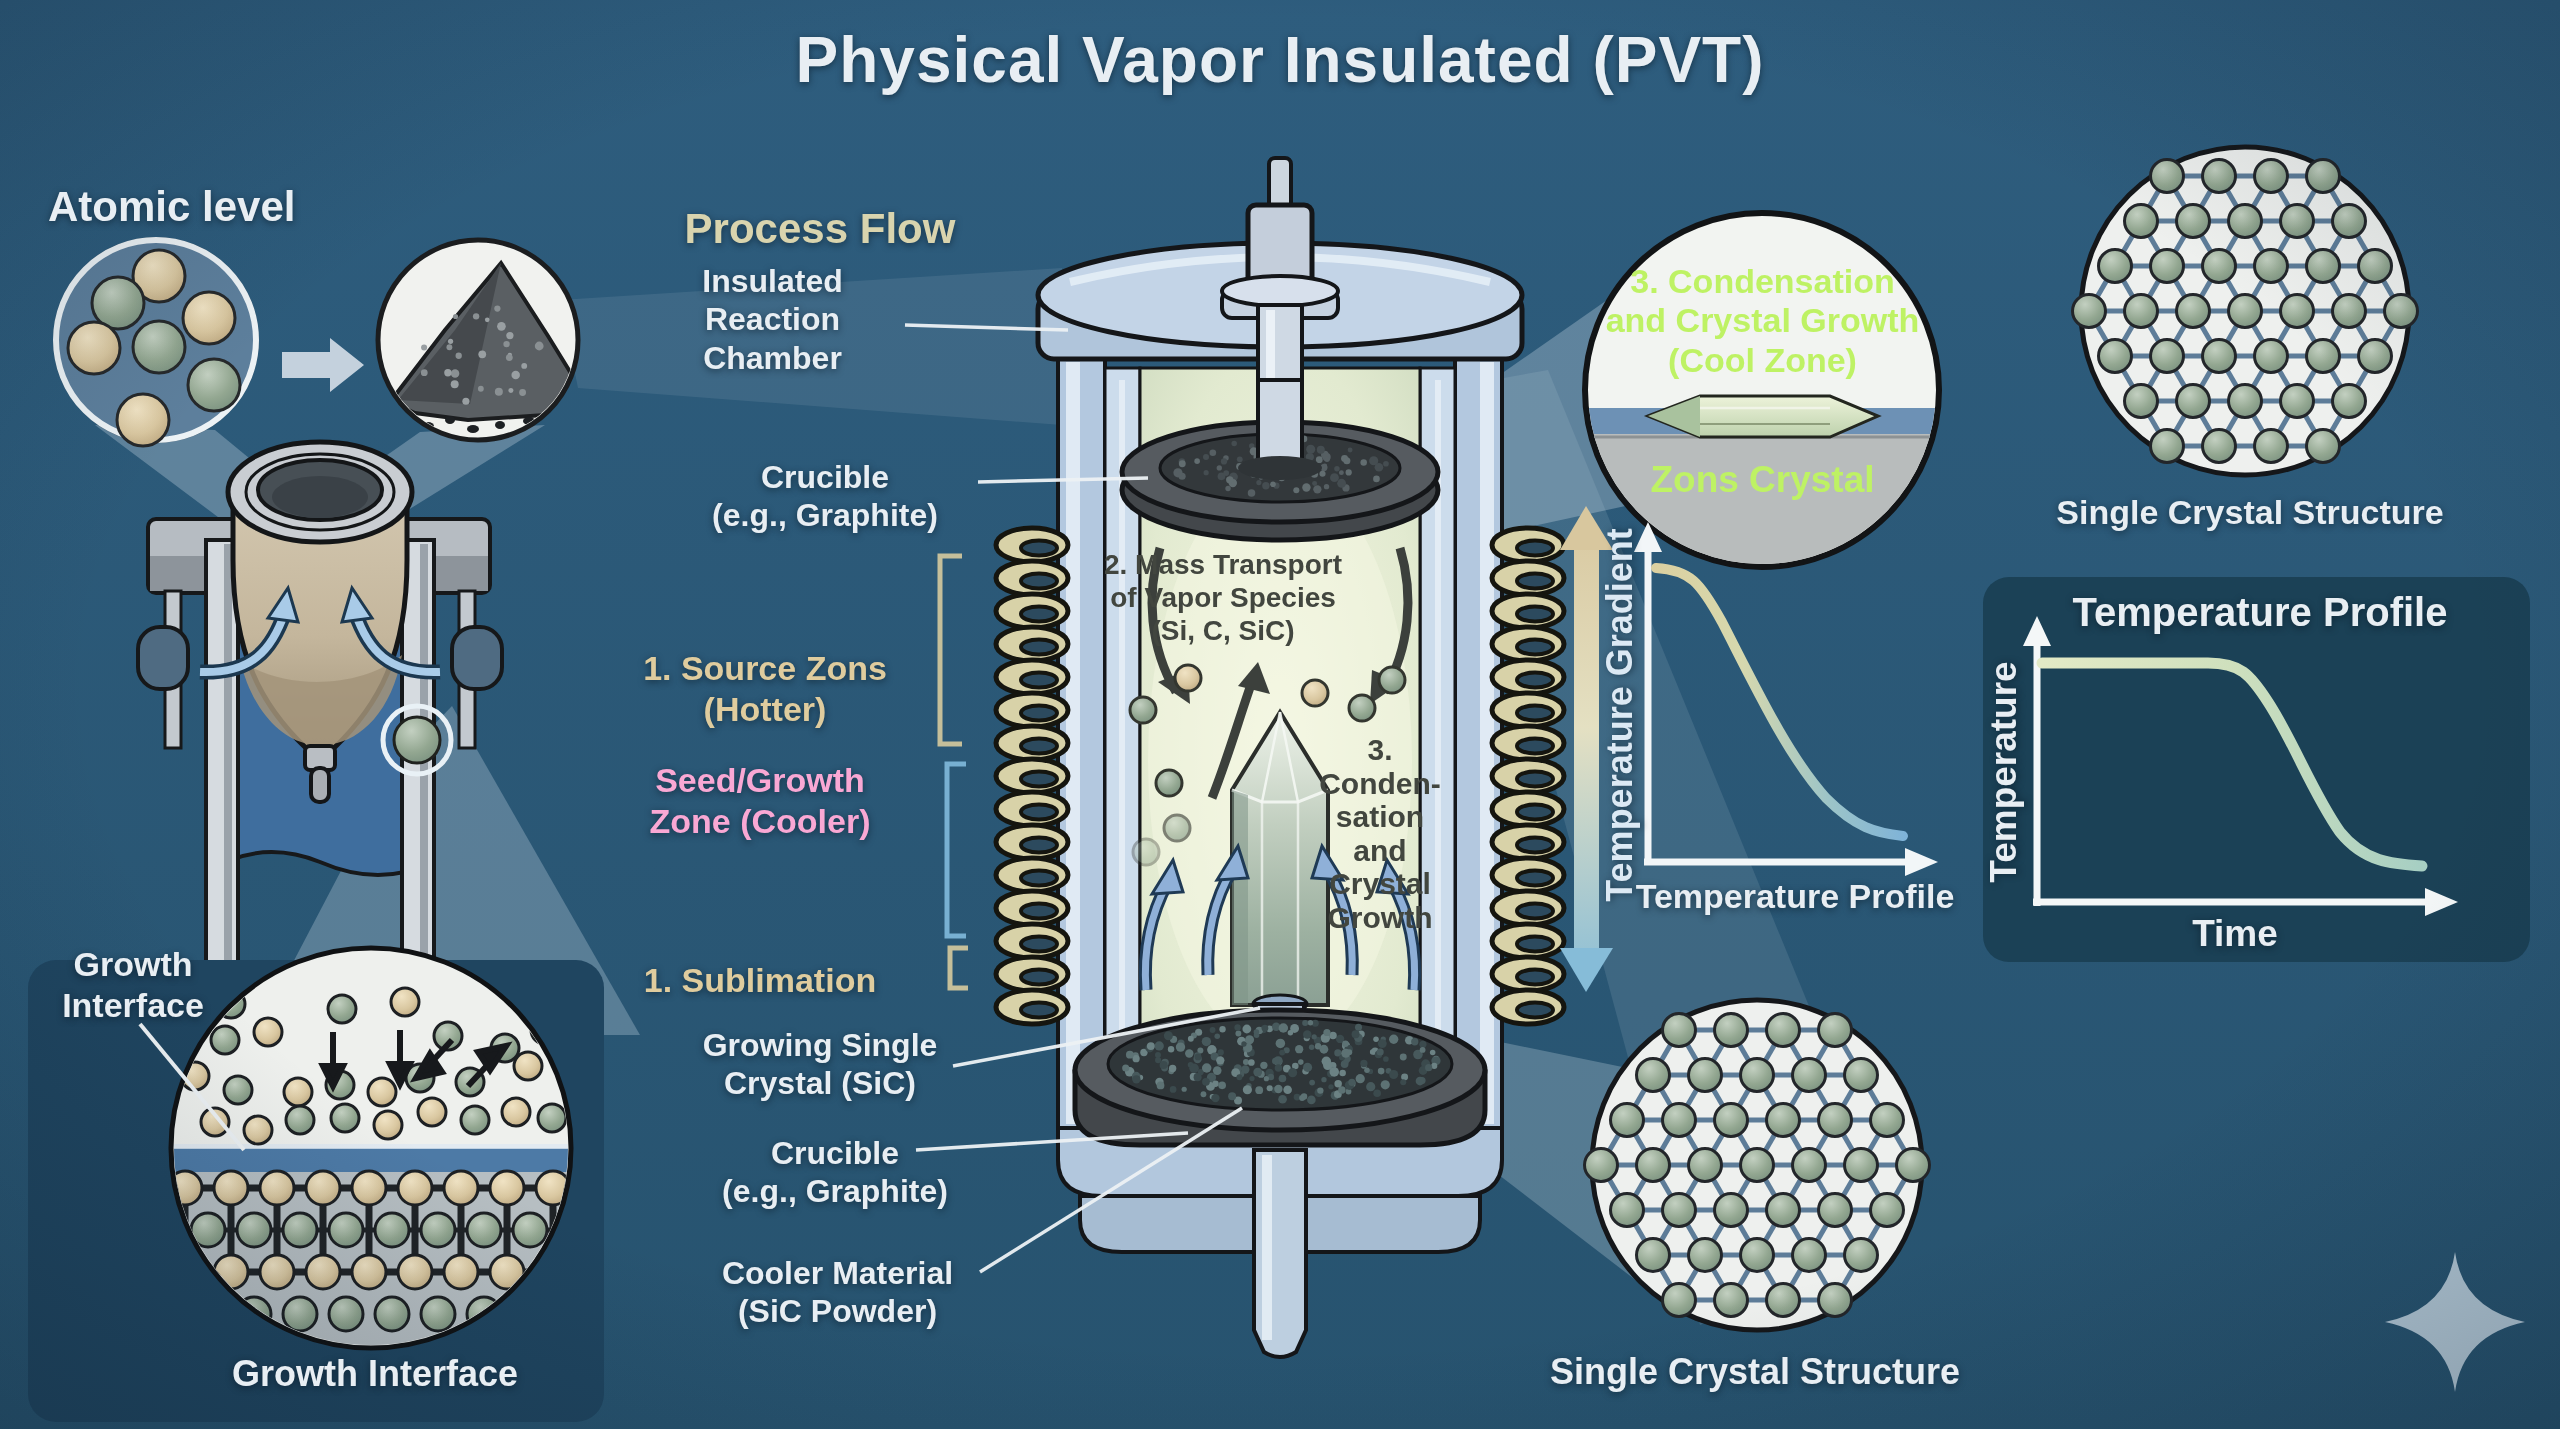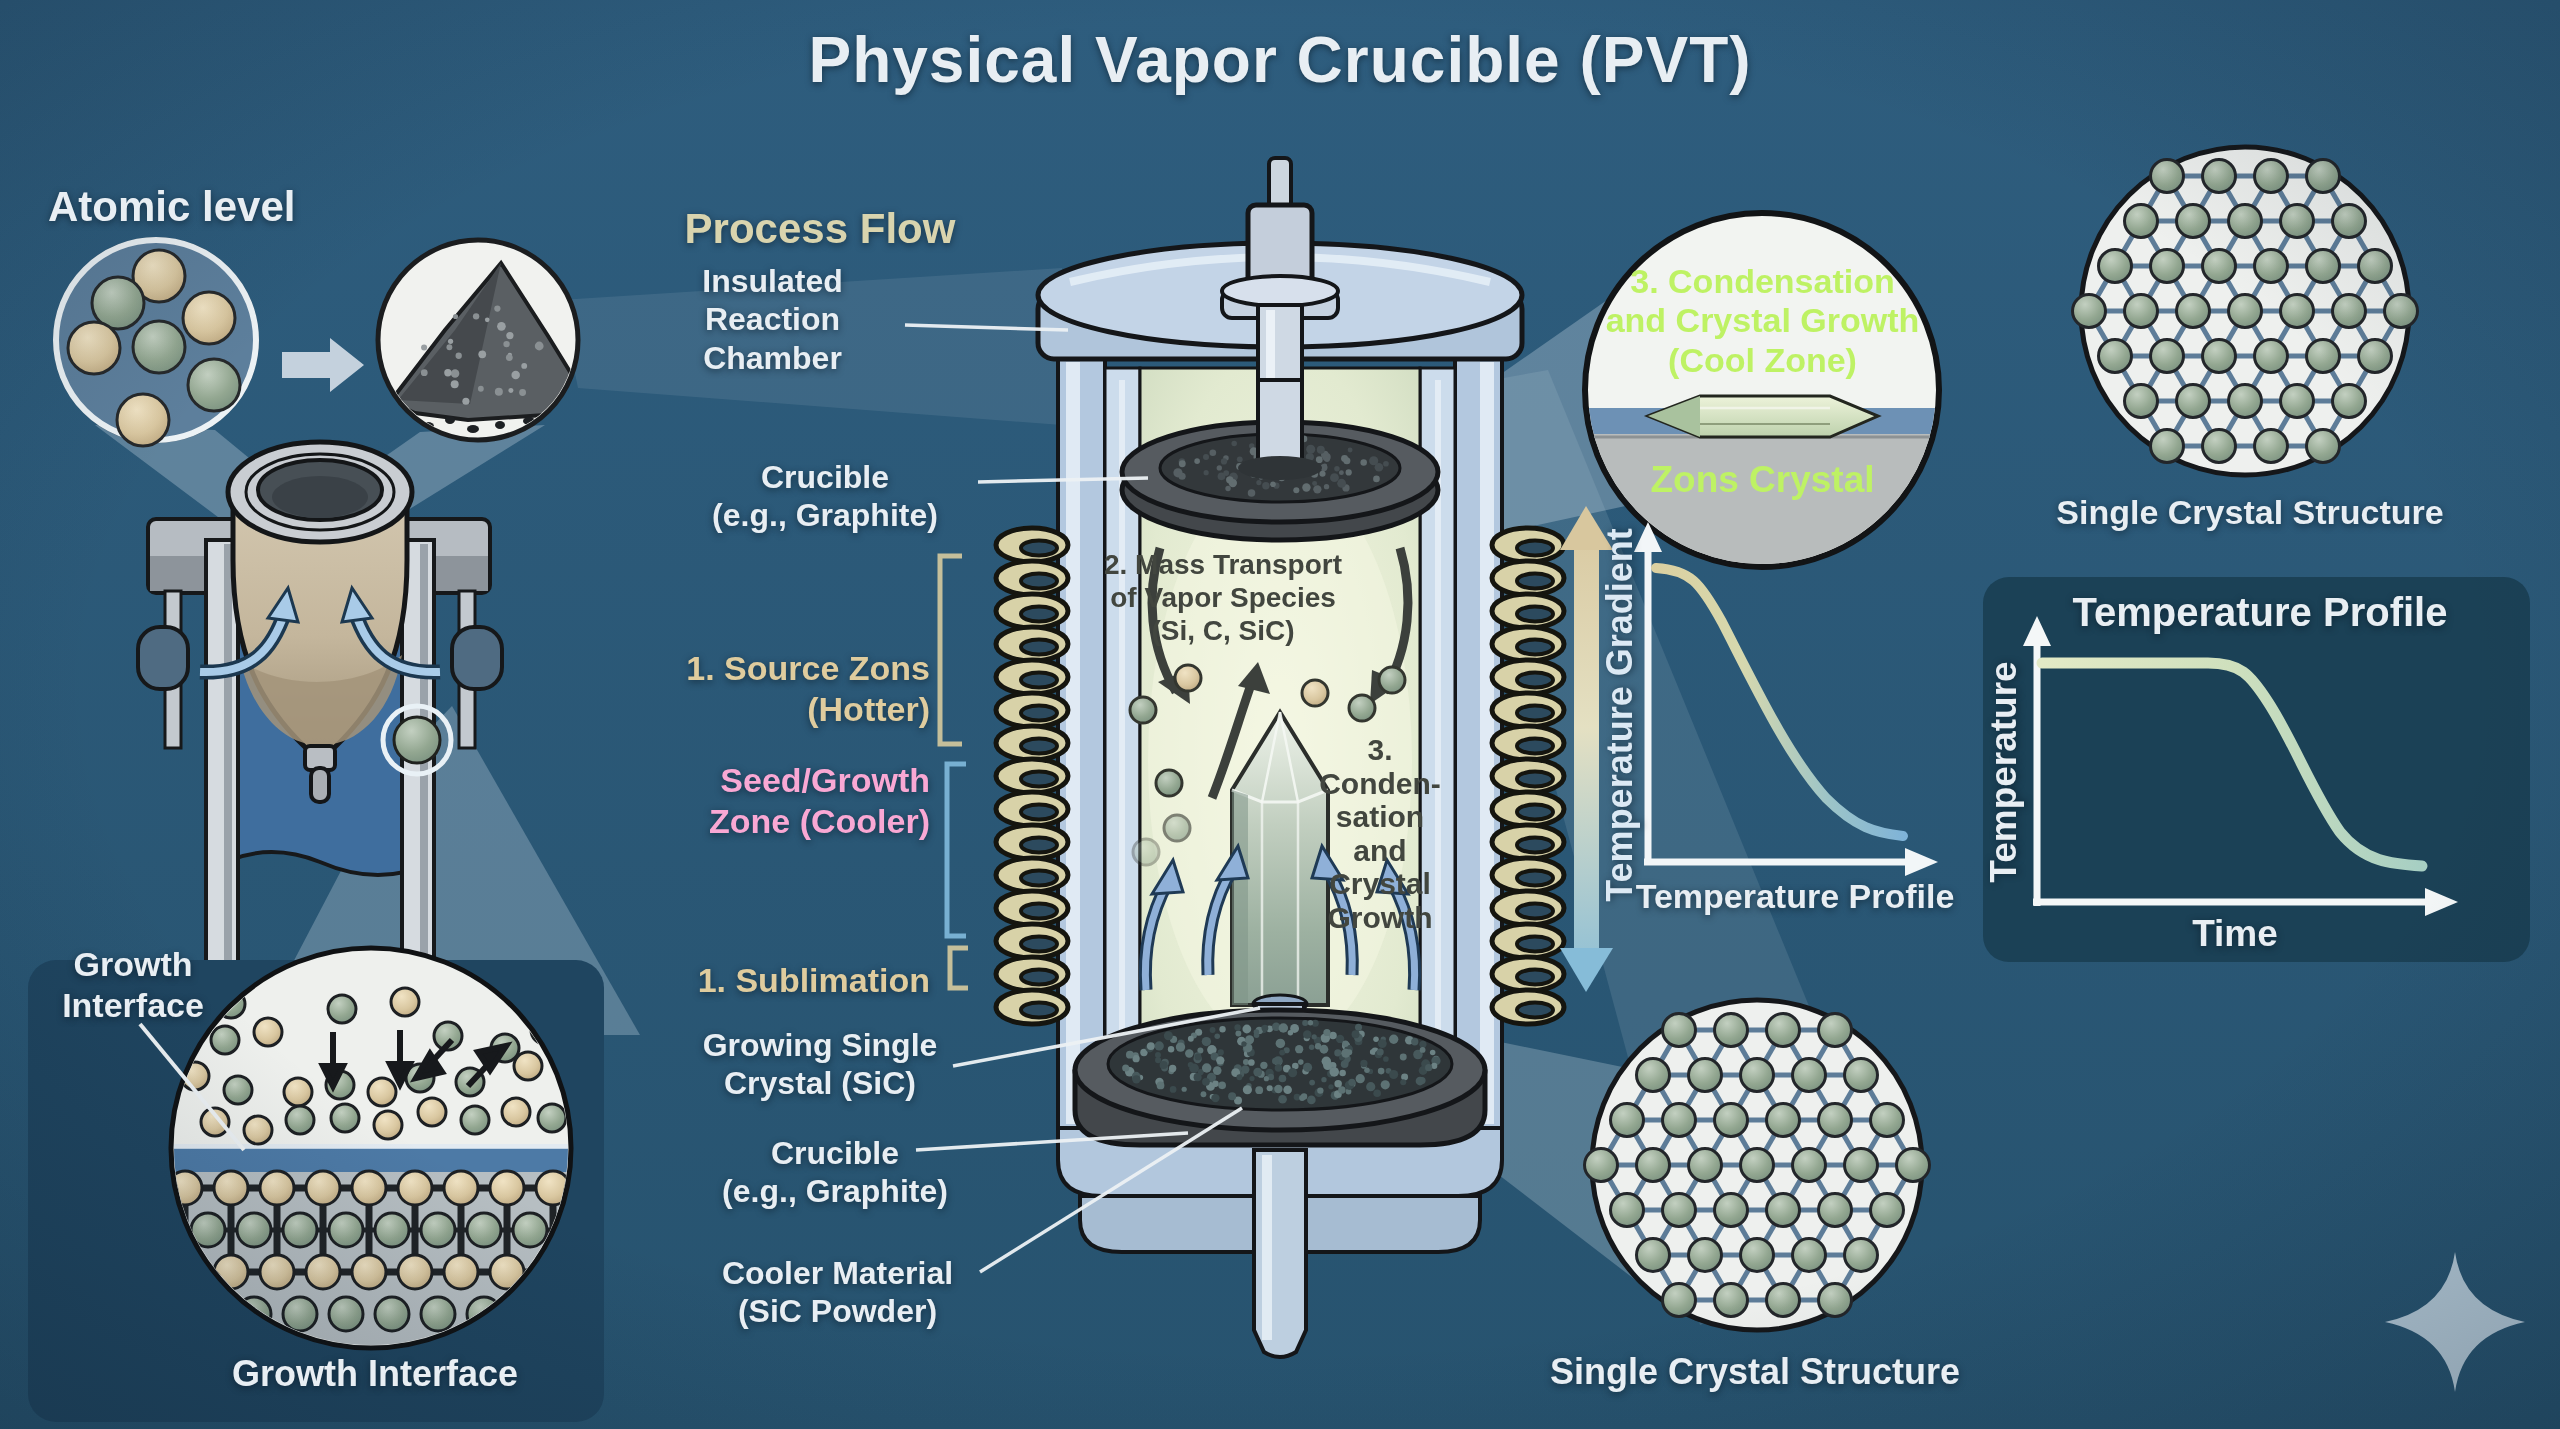--- a/index.html
+++ b/index.html
@@ -1071,7 +1071,7 @@
   <rect x="0" y="0" width="2560" height="1429" fill="url(#vignette)" pointer-events="none"></rect>
 </svg>
 
-<div class="lbl center" style="left:0;top:22px;width:2560px;font-size:64px;font-weight:700;letter-spacing:1px;">Physical Vapor Crucible (PVT)</div>
+<div class="lbl center" style="left:0;top:22px;width:2560px;font-size:64px;font-weight:700;letter-spacing:1px;">Physical Vapor Insulated (PVT)</div>
 
 <div class="lbl" style="left:48px;top:182px;font-size:42px;">Atomic level</div>
 

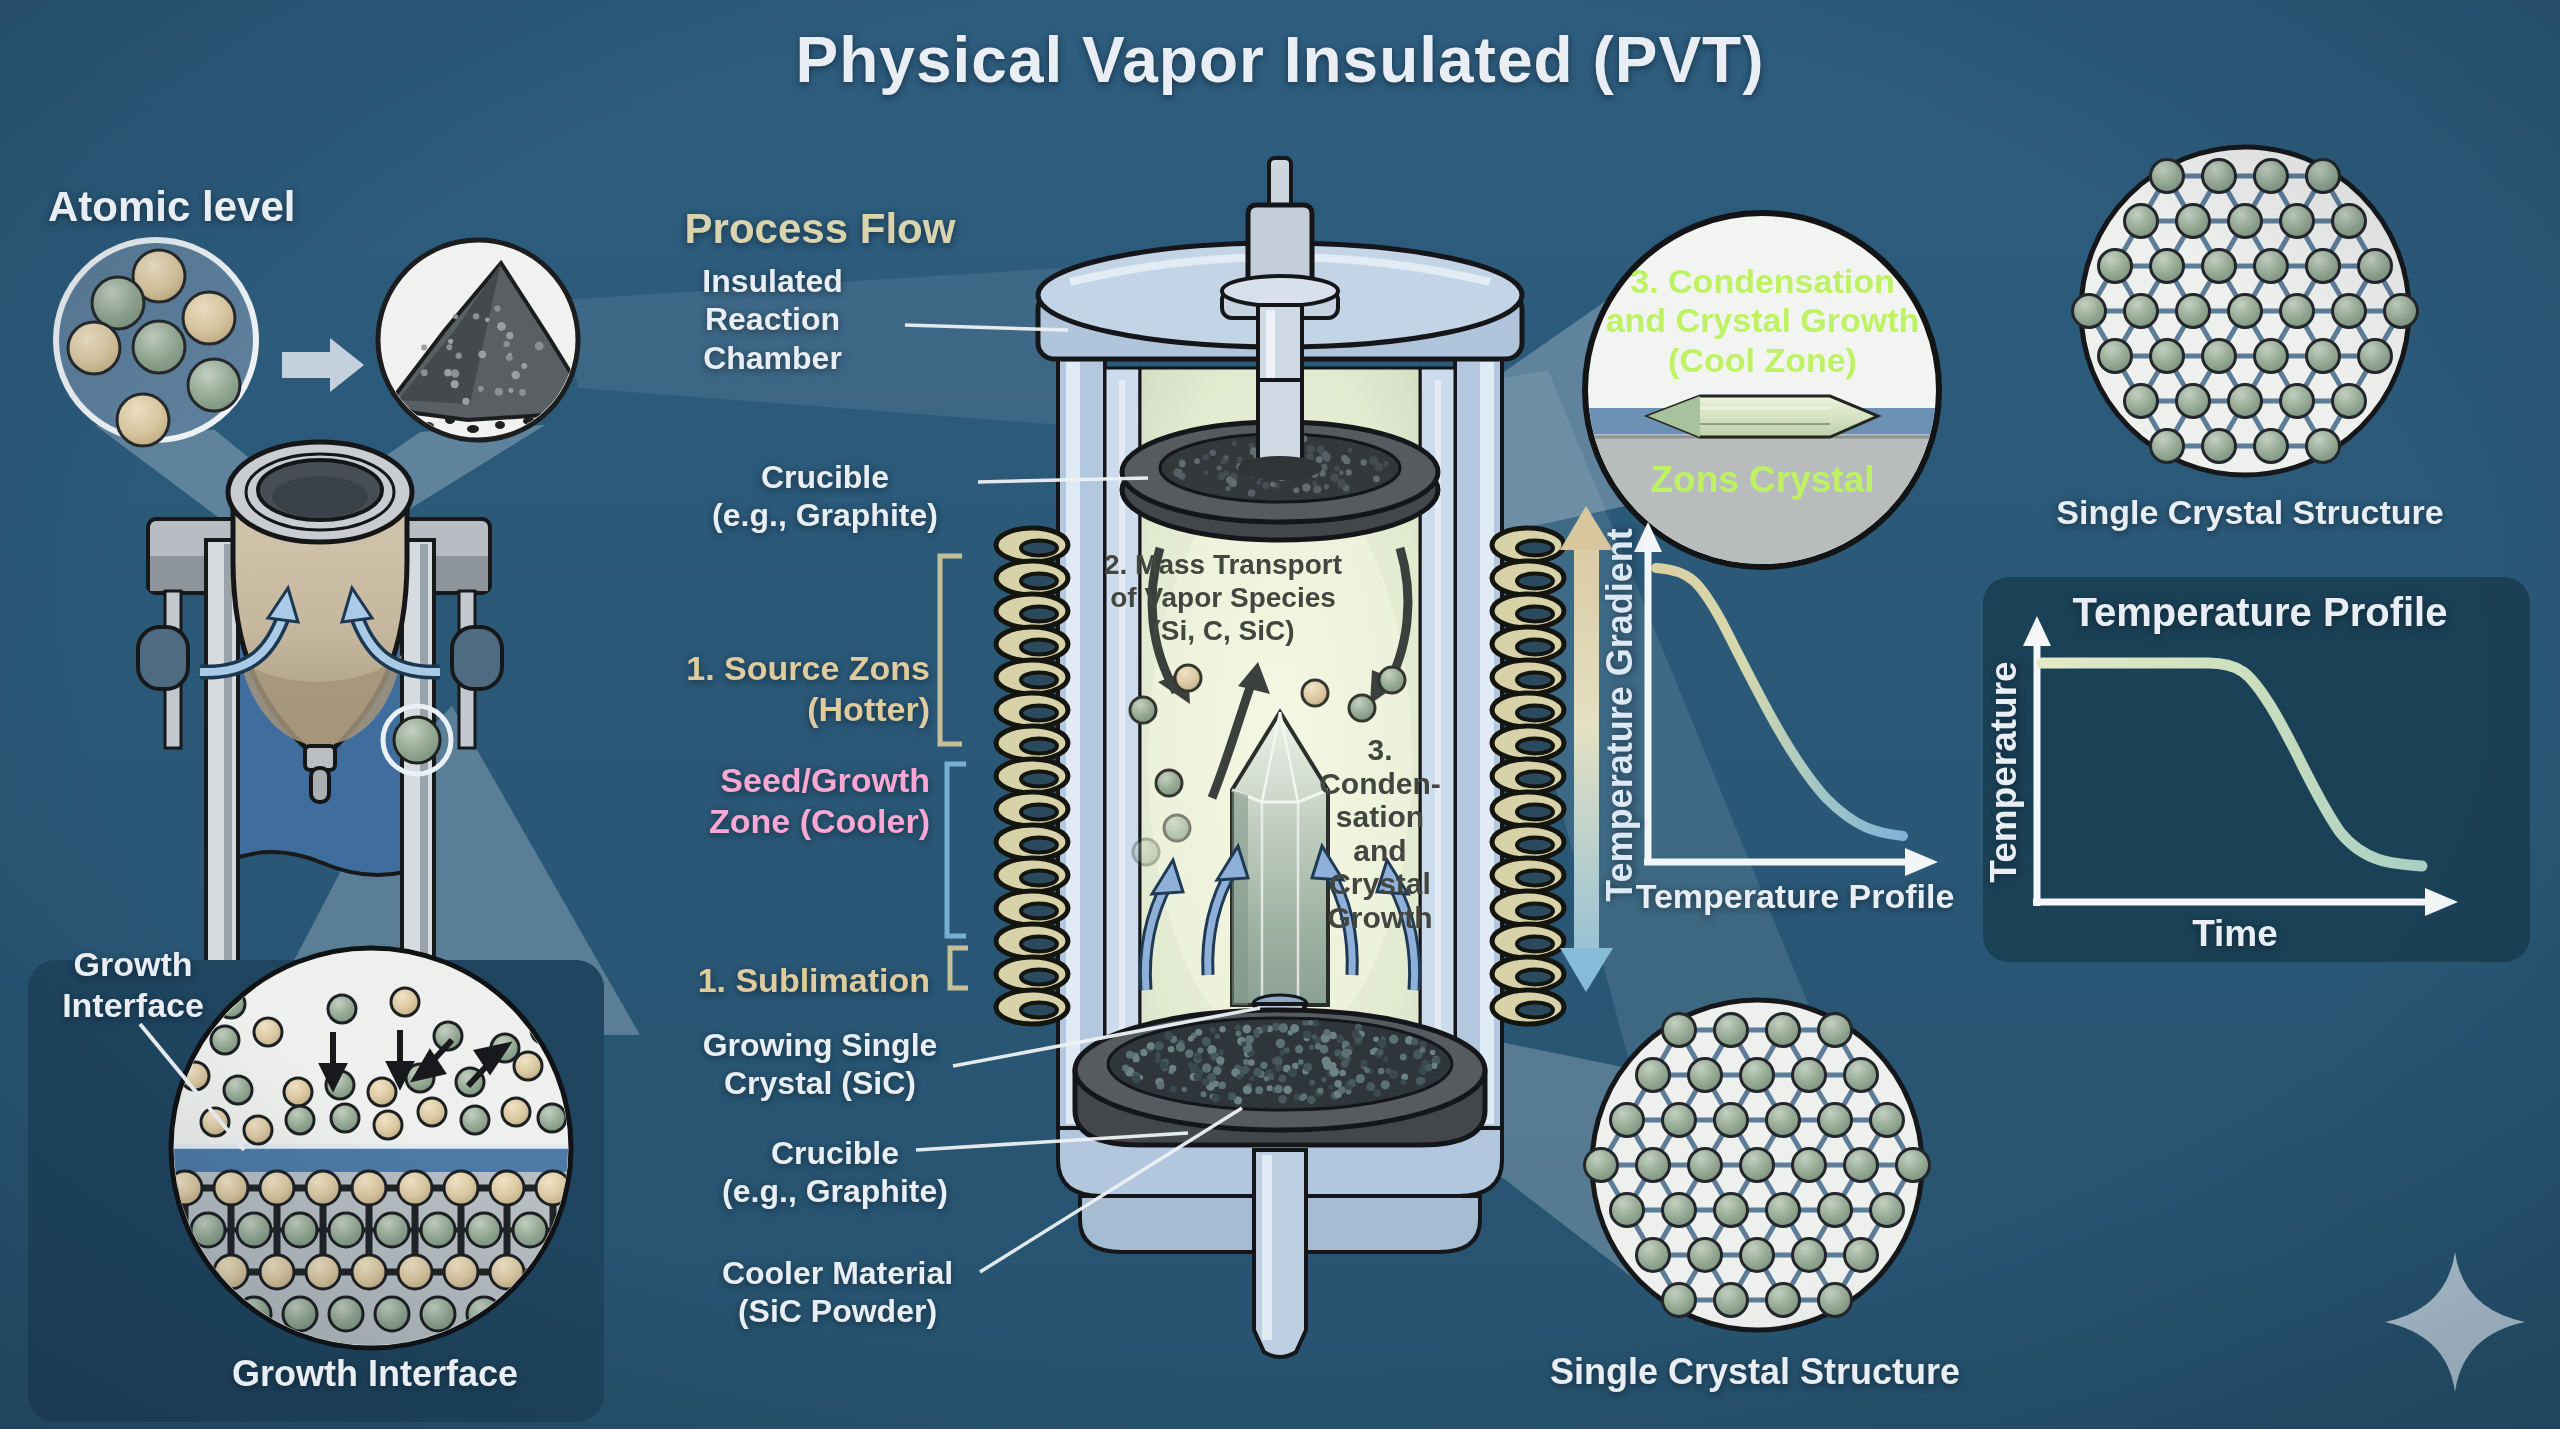--- a/index.html
+++ b/index.html
@@ -15,7 +15,7 @@
     white-space:pre-line;line-height:1.2;
   }
   .center{text-align:center}
-  .right{text-align:right}
+  .right{text-align:center}
   .dark{color:#42463f;text-shadow:none}
   .darkblue{color:#bef264;text-shadow:none}
   .tan{color:#dfcc9e}

